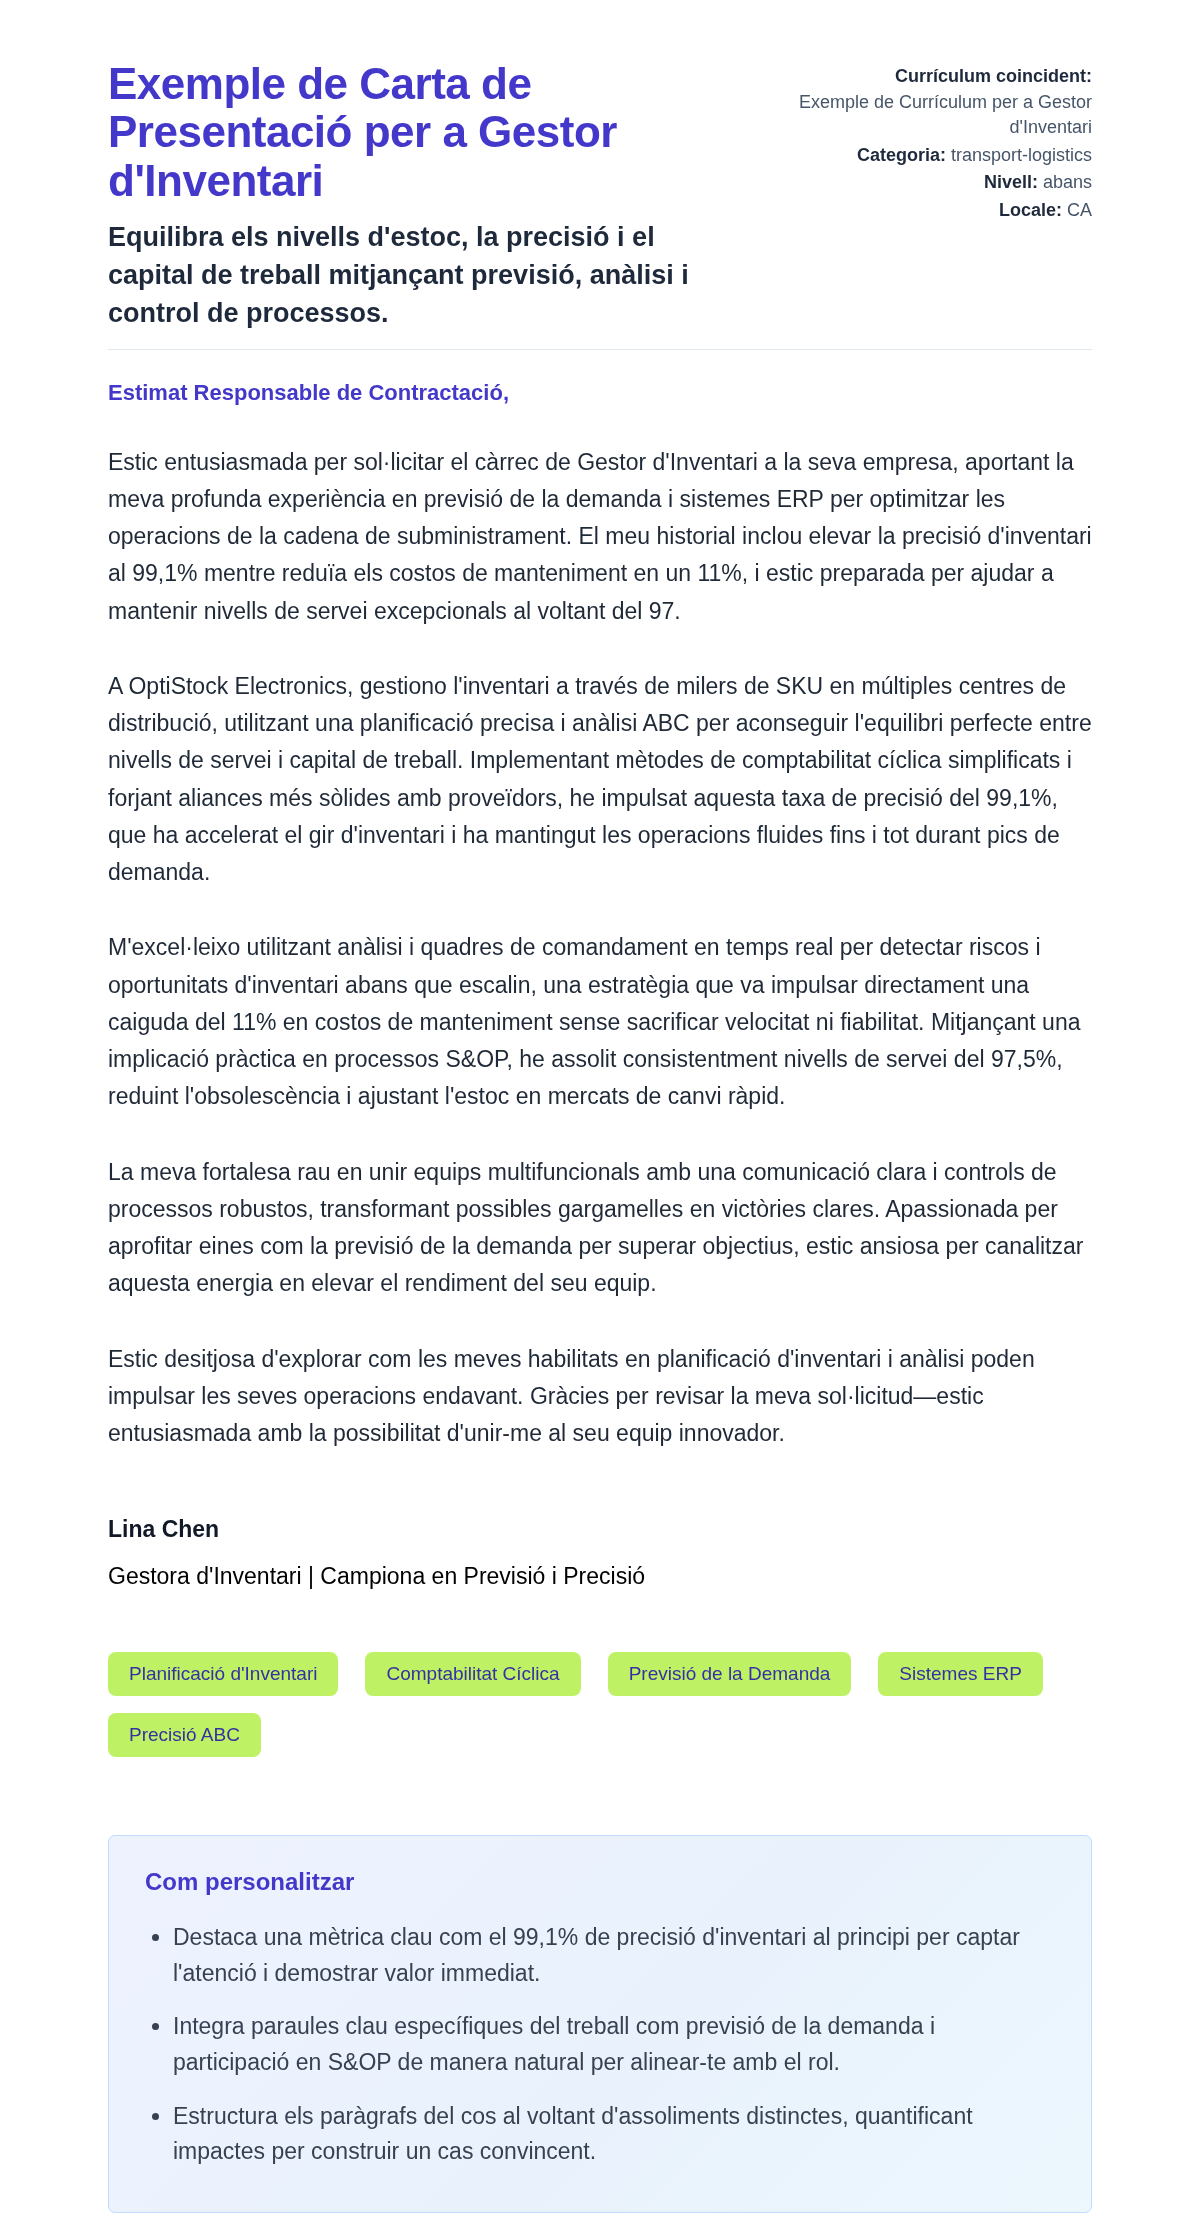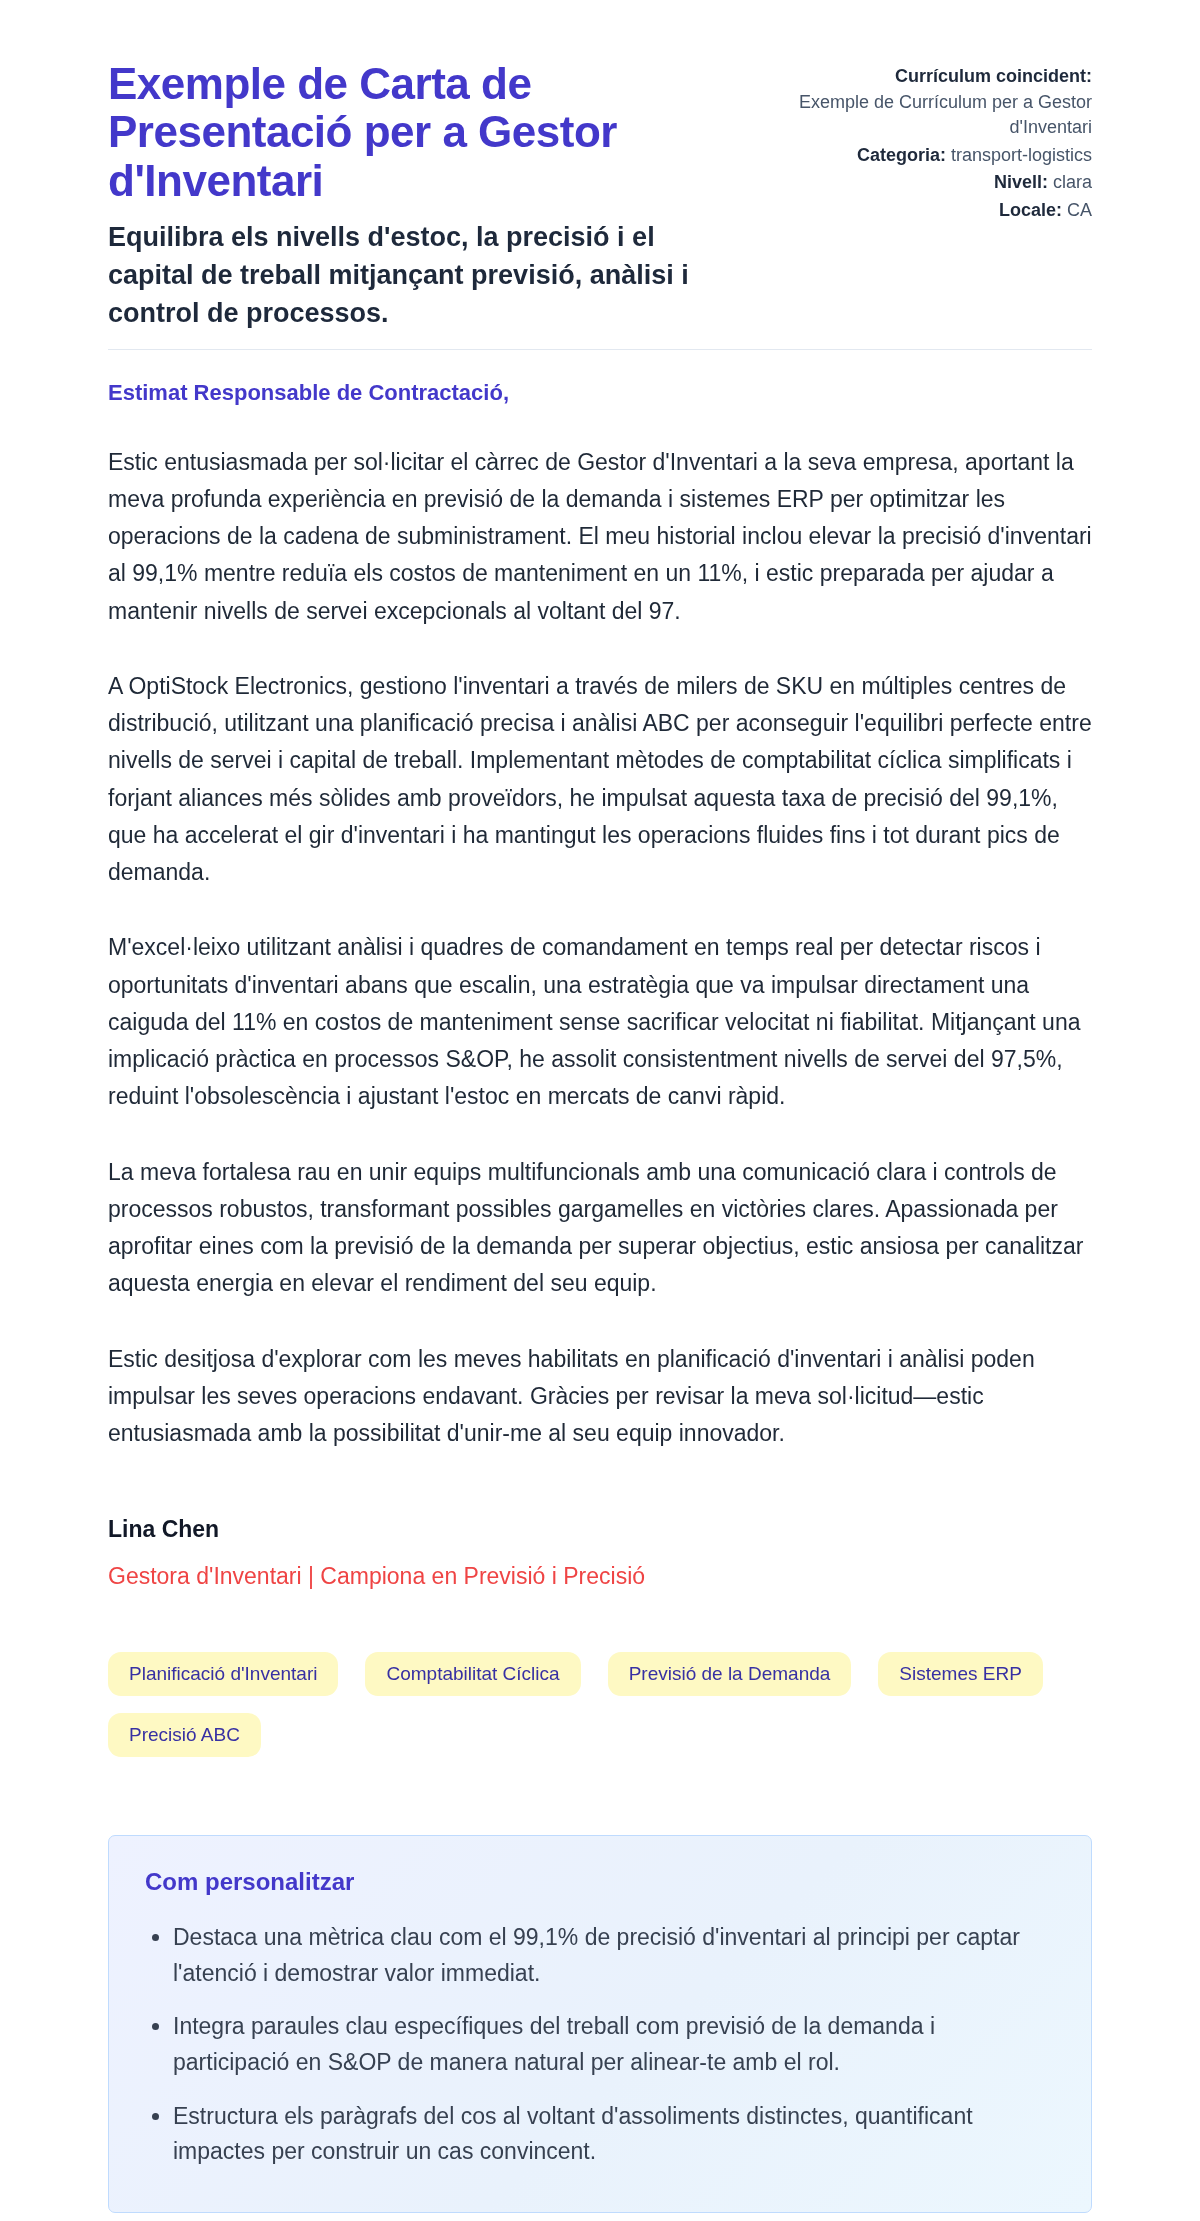--- a/index.html
+++ b/index.html
@@ -95,7 +95,7 @@
       </div>
       <div class="meta-row">
         <span class="meta-label">Nivell:</span>
-        <span class="meta-value">clara</span>
+        <span class="meta-value">abans</span>
       </div>
       <div class="meta-row">
         <span class="meta-label">Locale:</span>

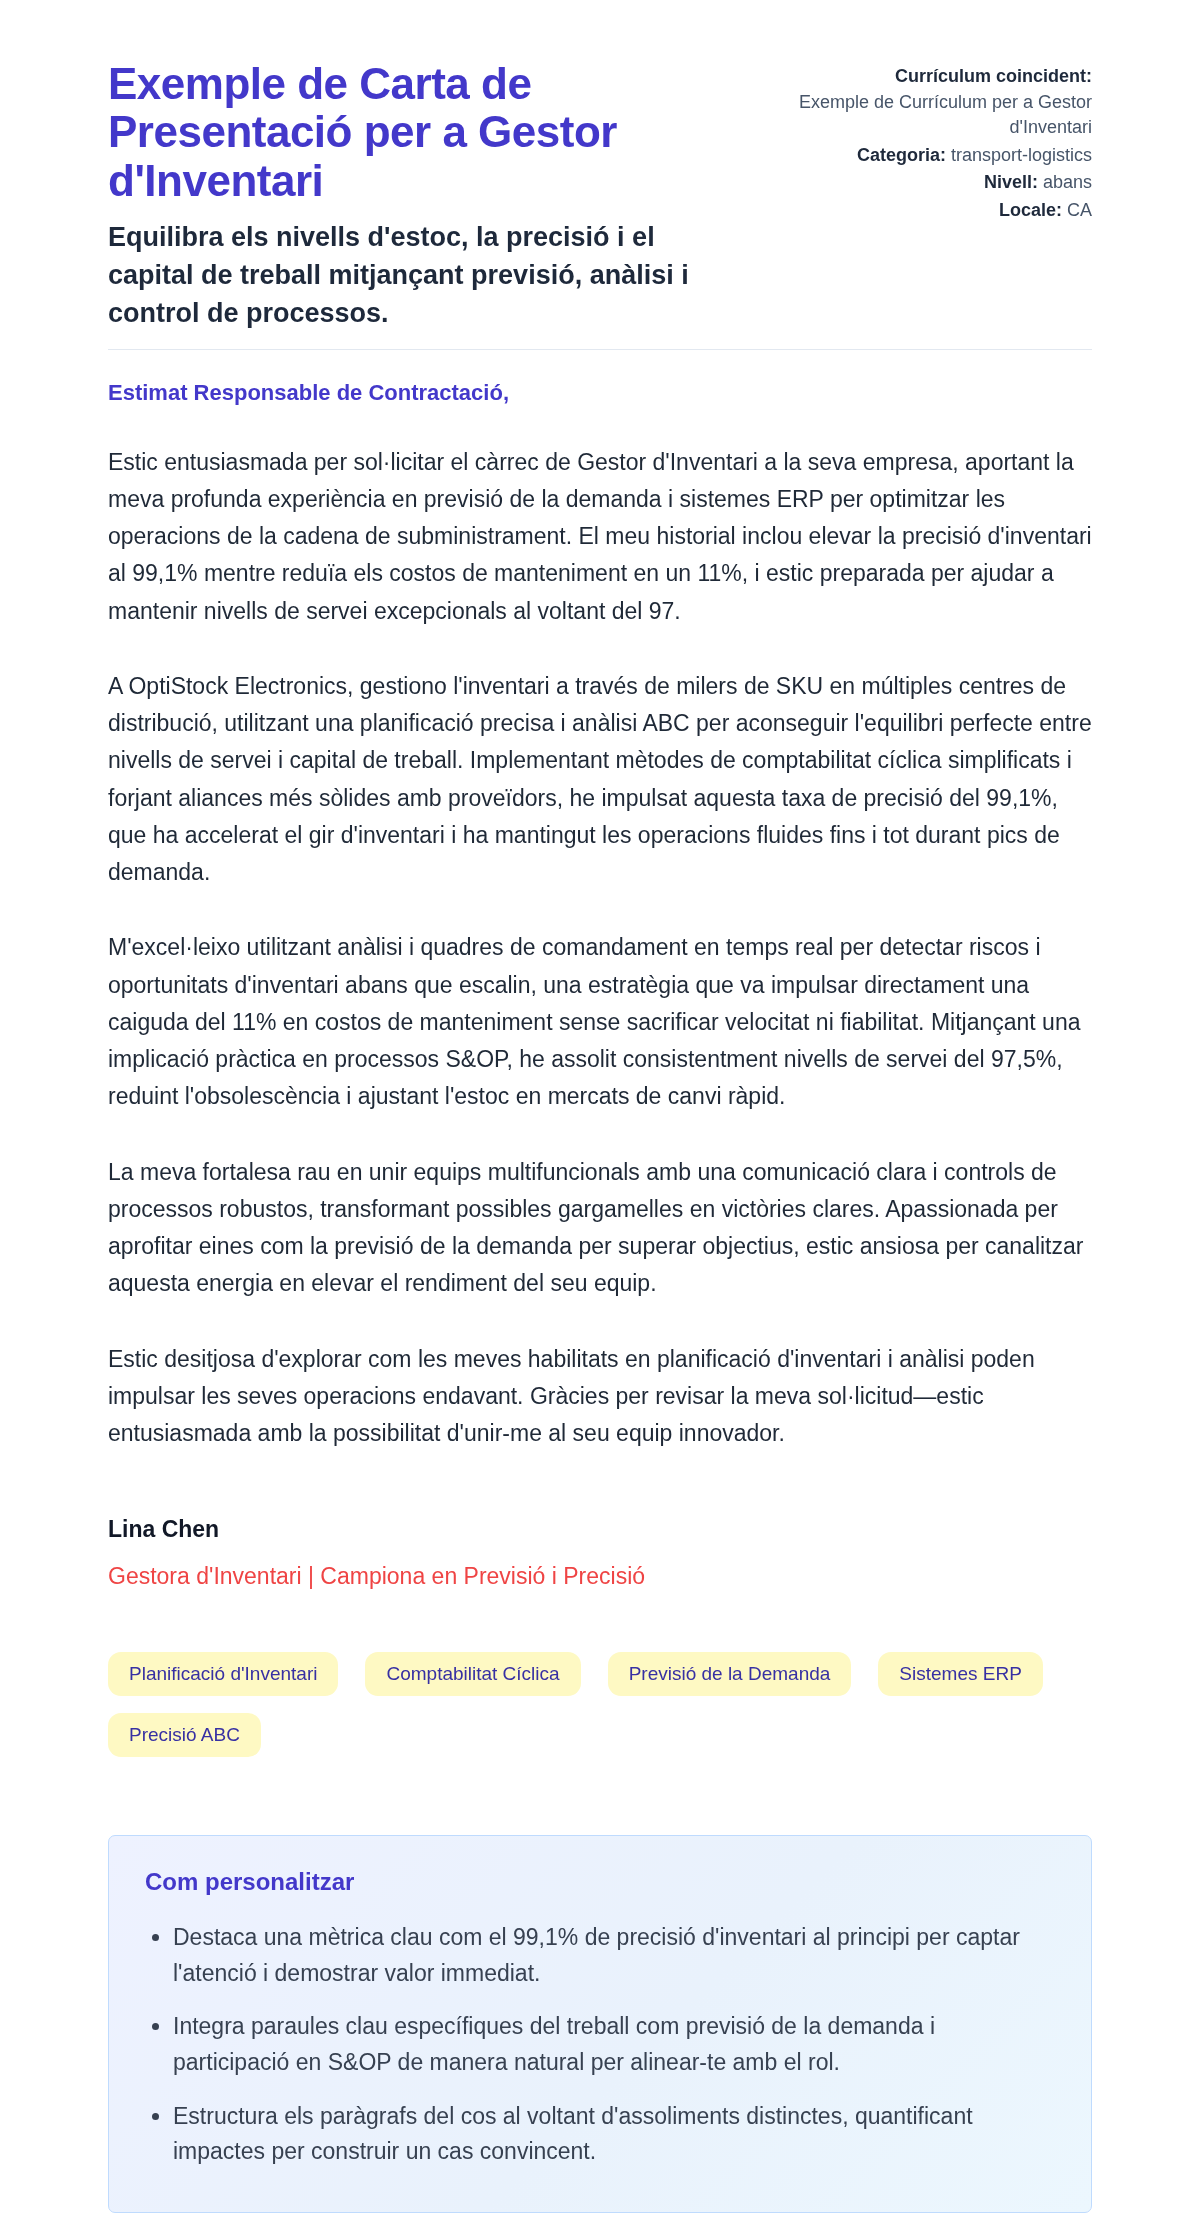--- a/index.html
+++ b/index.html
@@ -47,7 +47,7 @@
   .body-p { margin: 38px 0 0; font-size: 23px; line-height: 1.62; color: #1f2937; }
 
   .sig-name { margin: 64px 0 0; font-size: 23px; font-weight: 700; color: #111827; }
-  .sig-role { margin: 20px 0 0; font-size: 23px; color: #ef4444; }
+  .sig-role { margin: 20px 0 0; font-size: 23px; color: #000000; }
 
   .tags { margin-top: 62px; display: flex; flex-wrap: wrap; gap: 17px 27px; }
   .tag {

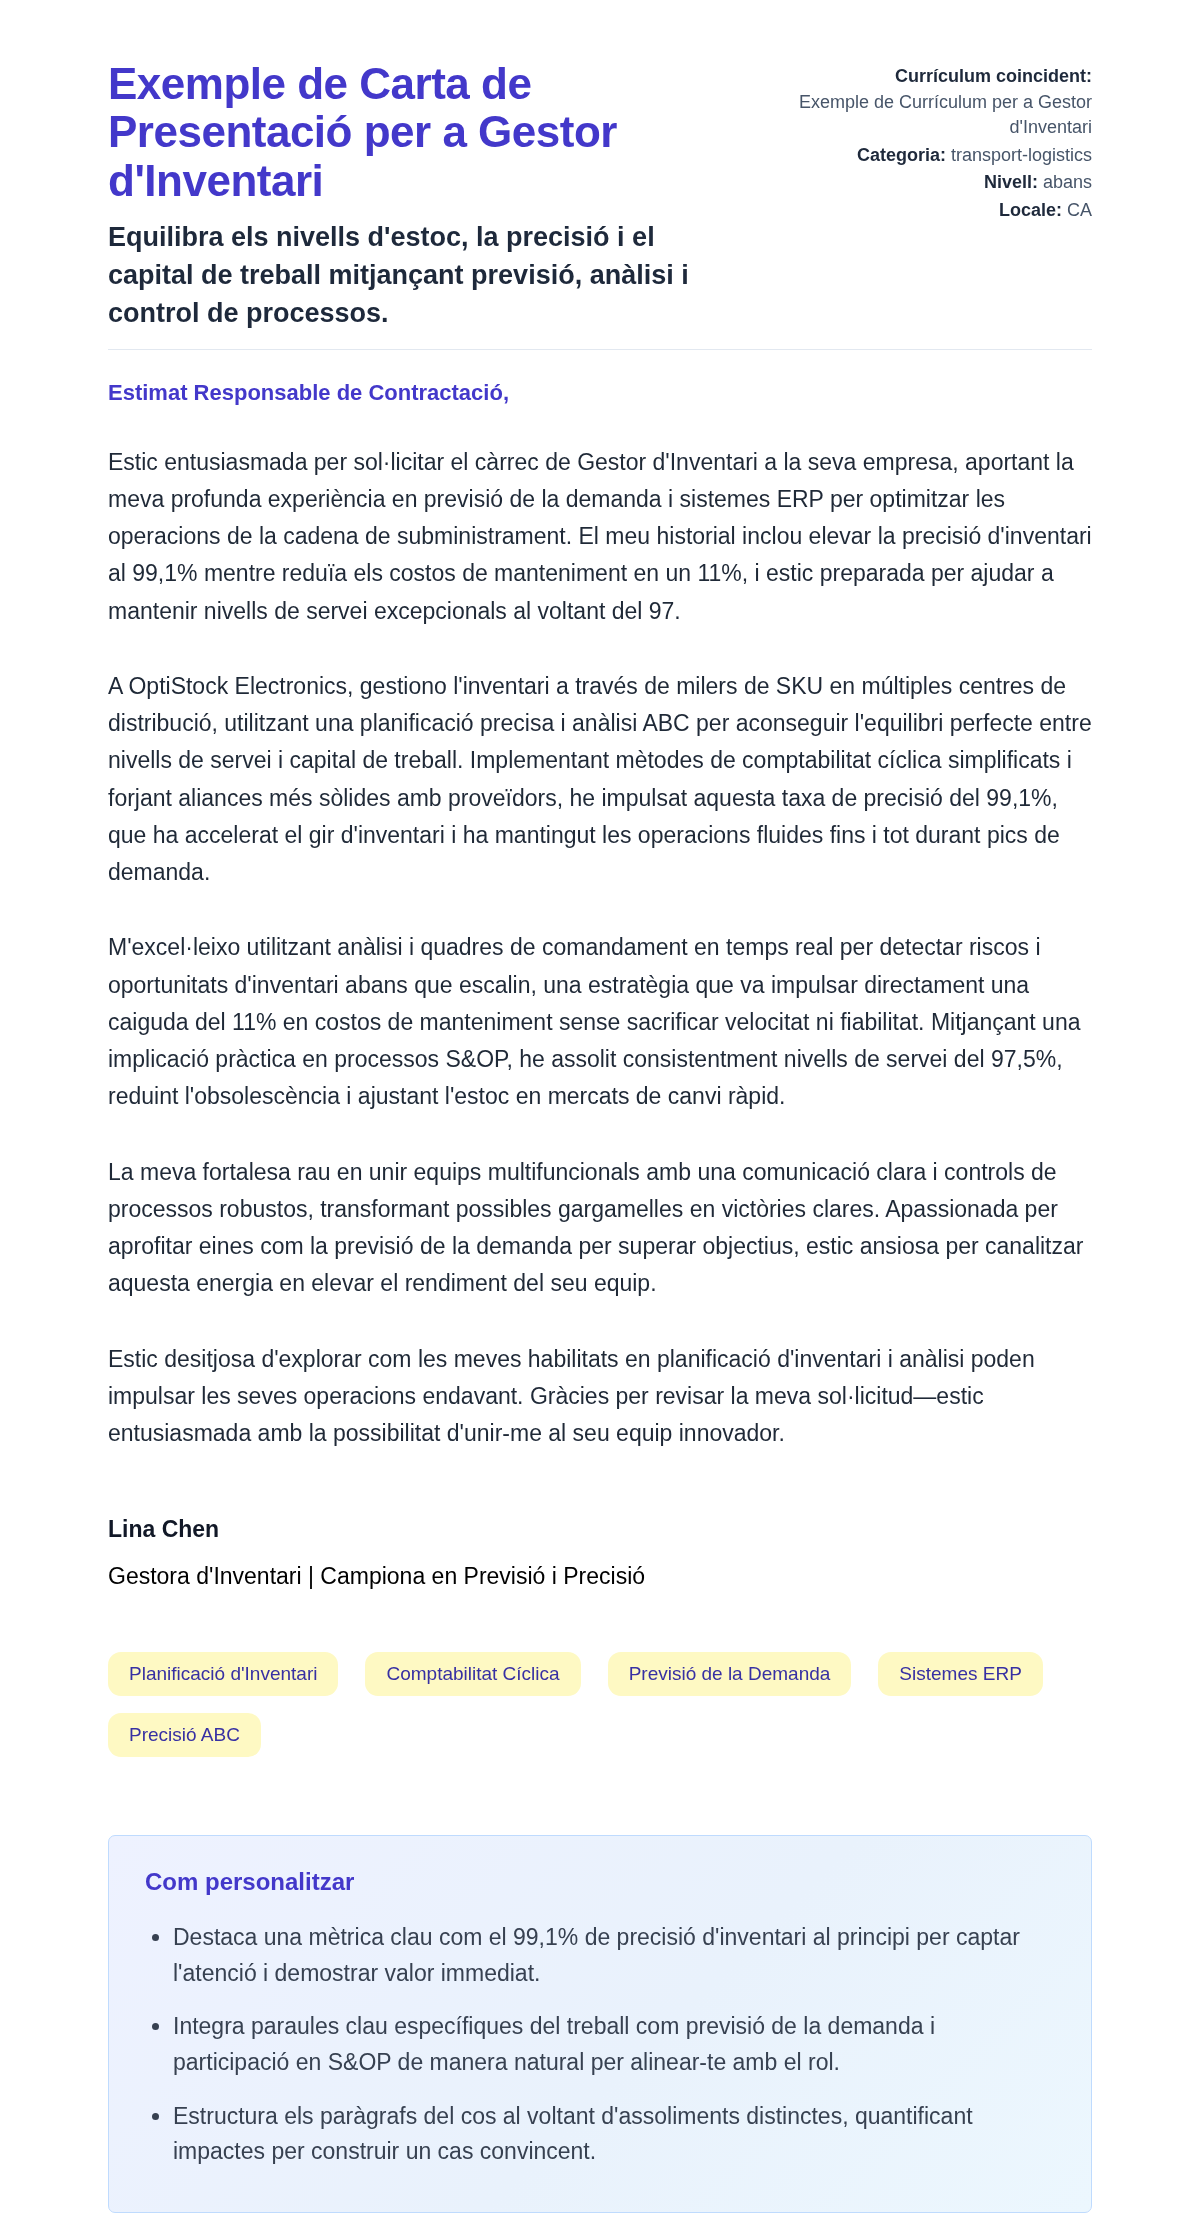--- a/index.html
+++ b/index.html
@@ -52,12 +52,12 @@
   .tags { margin-top: 62px; display: flex; flex-wrap: wrap; gap: 17px 27px; }
   .tag {
     display: inline-block;
-    background: #fef9c3;
+    background: #bef264;
     color: #3730a3;
     font-size: 19px;
     line-height: 1.15;
     padding: 11px 21px;
-    border-radius: 13px;
+    border-radius: 8px;
     white-space: nowrap;
   }
 

